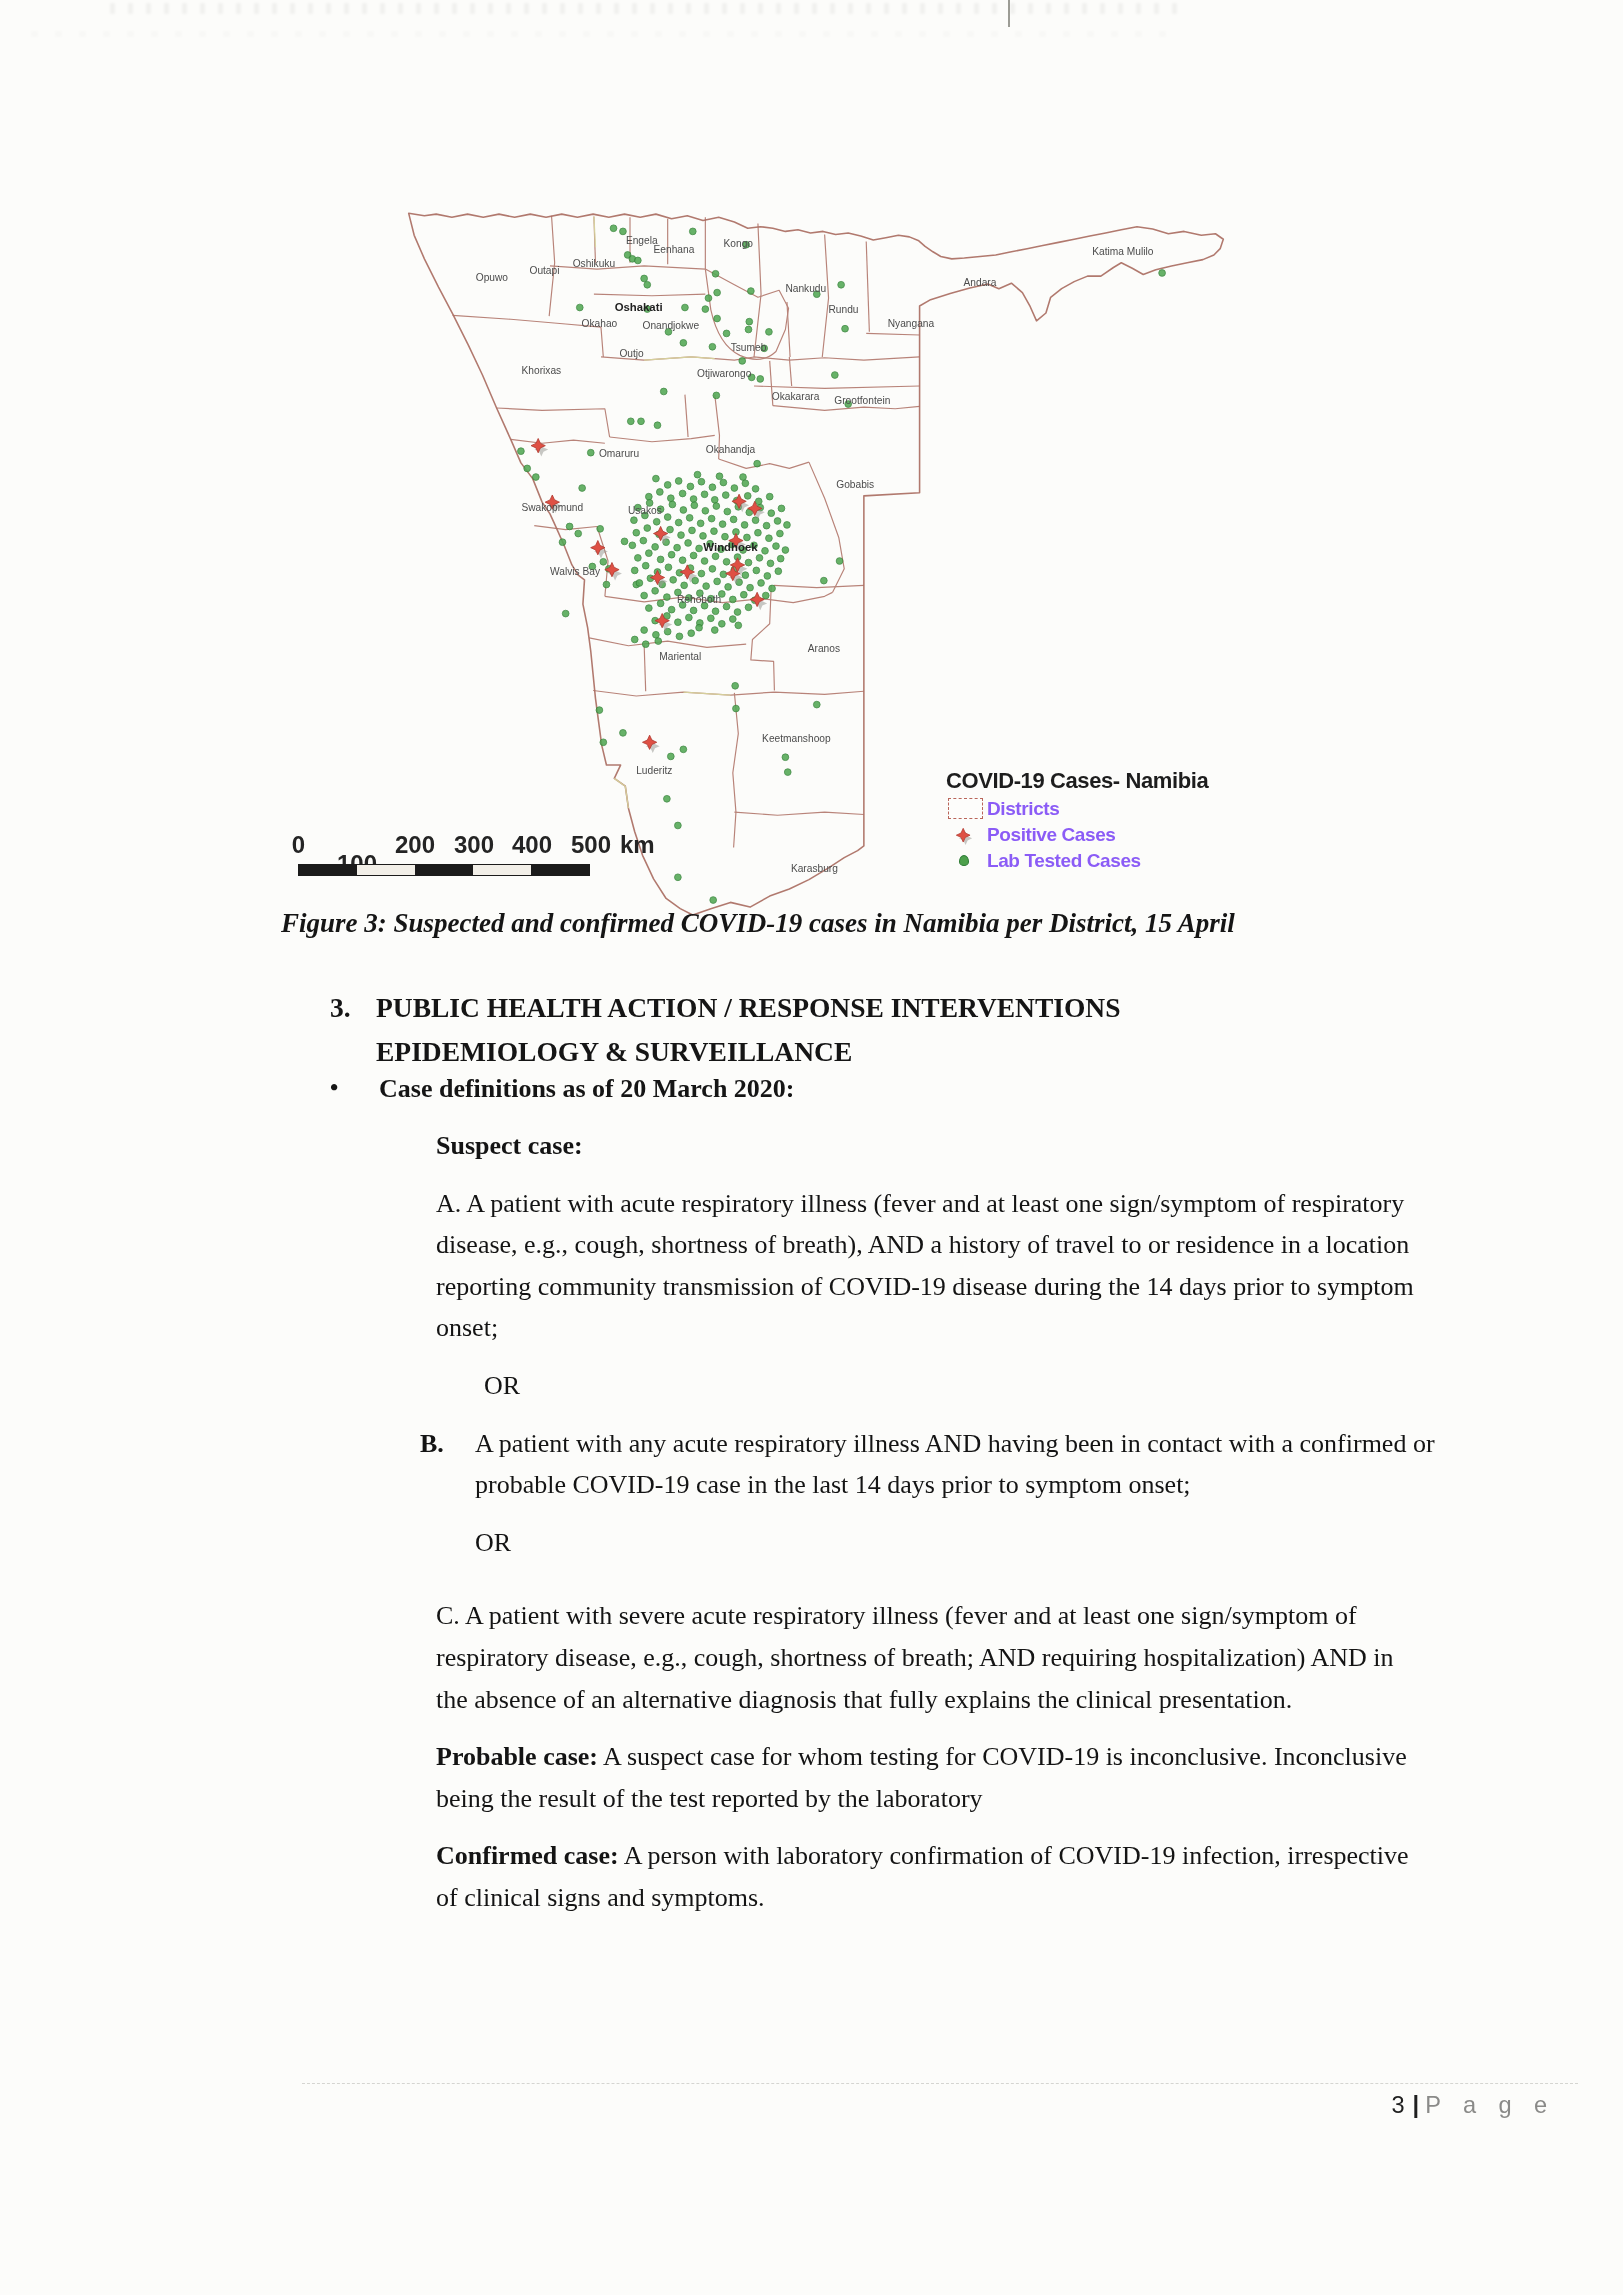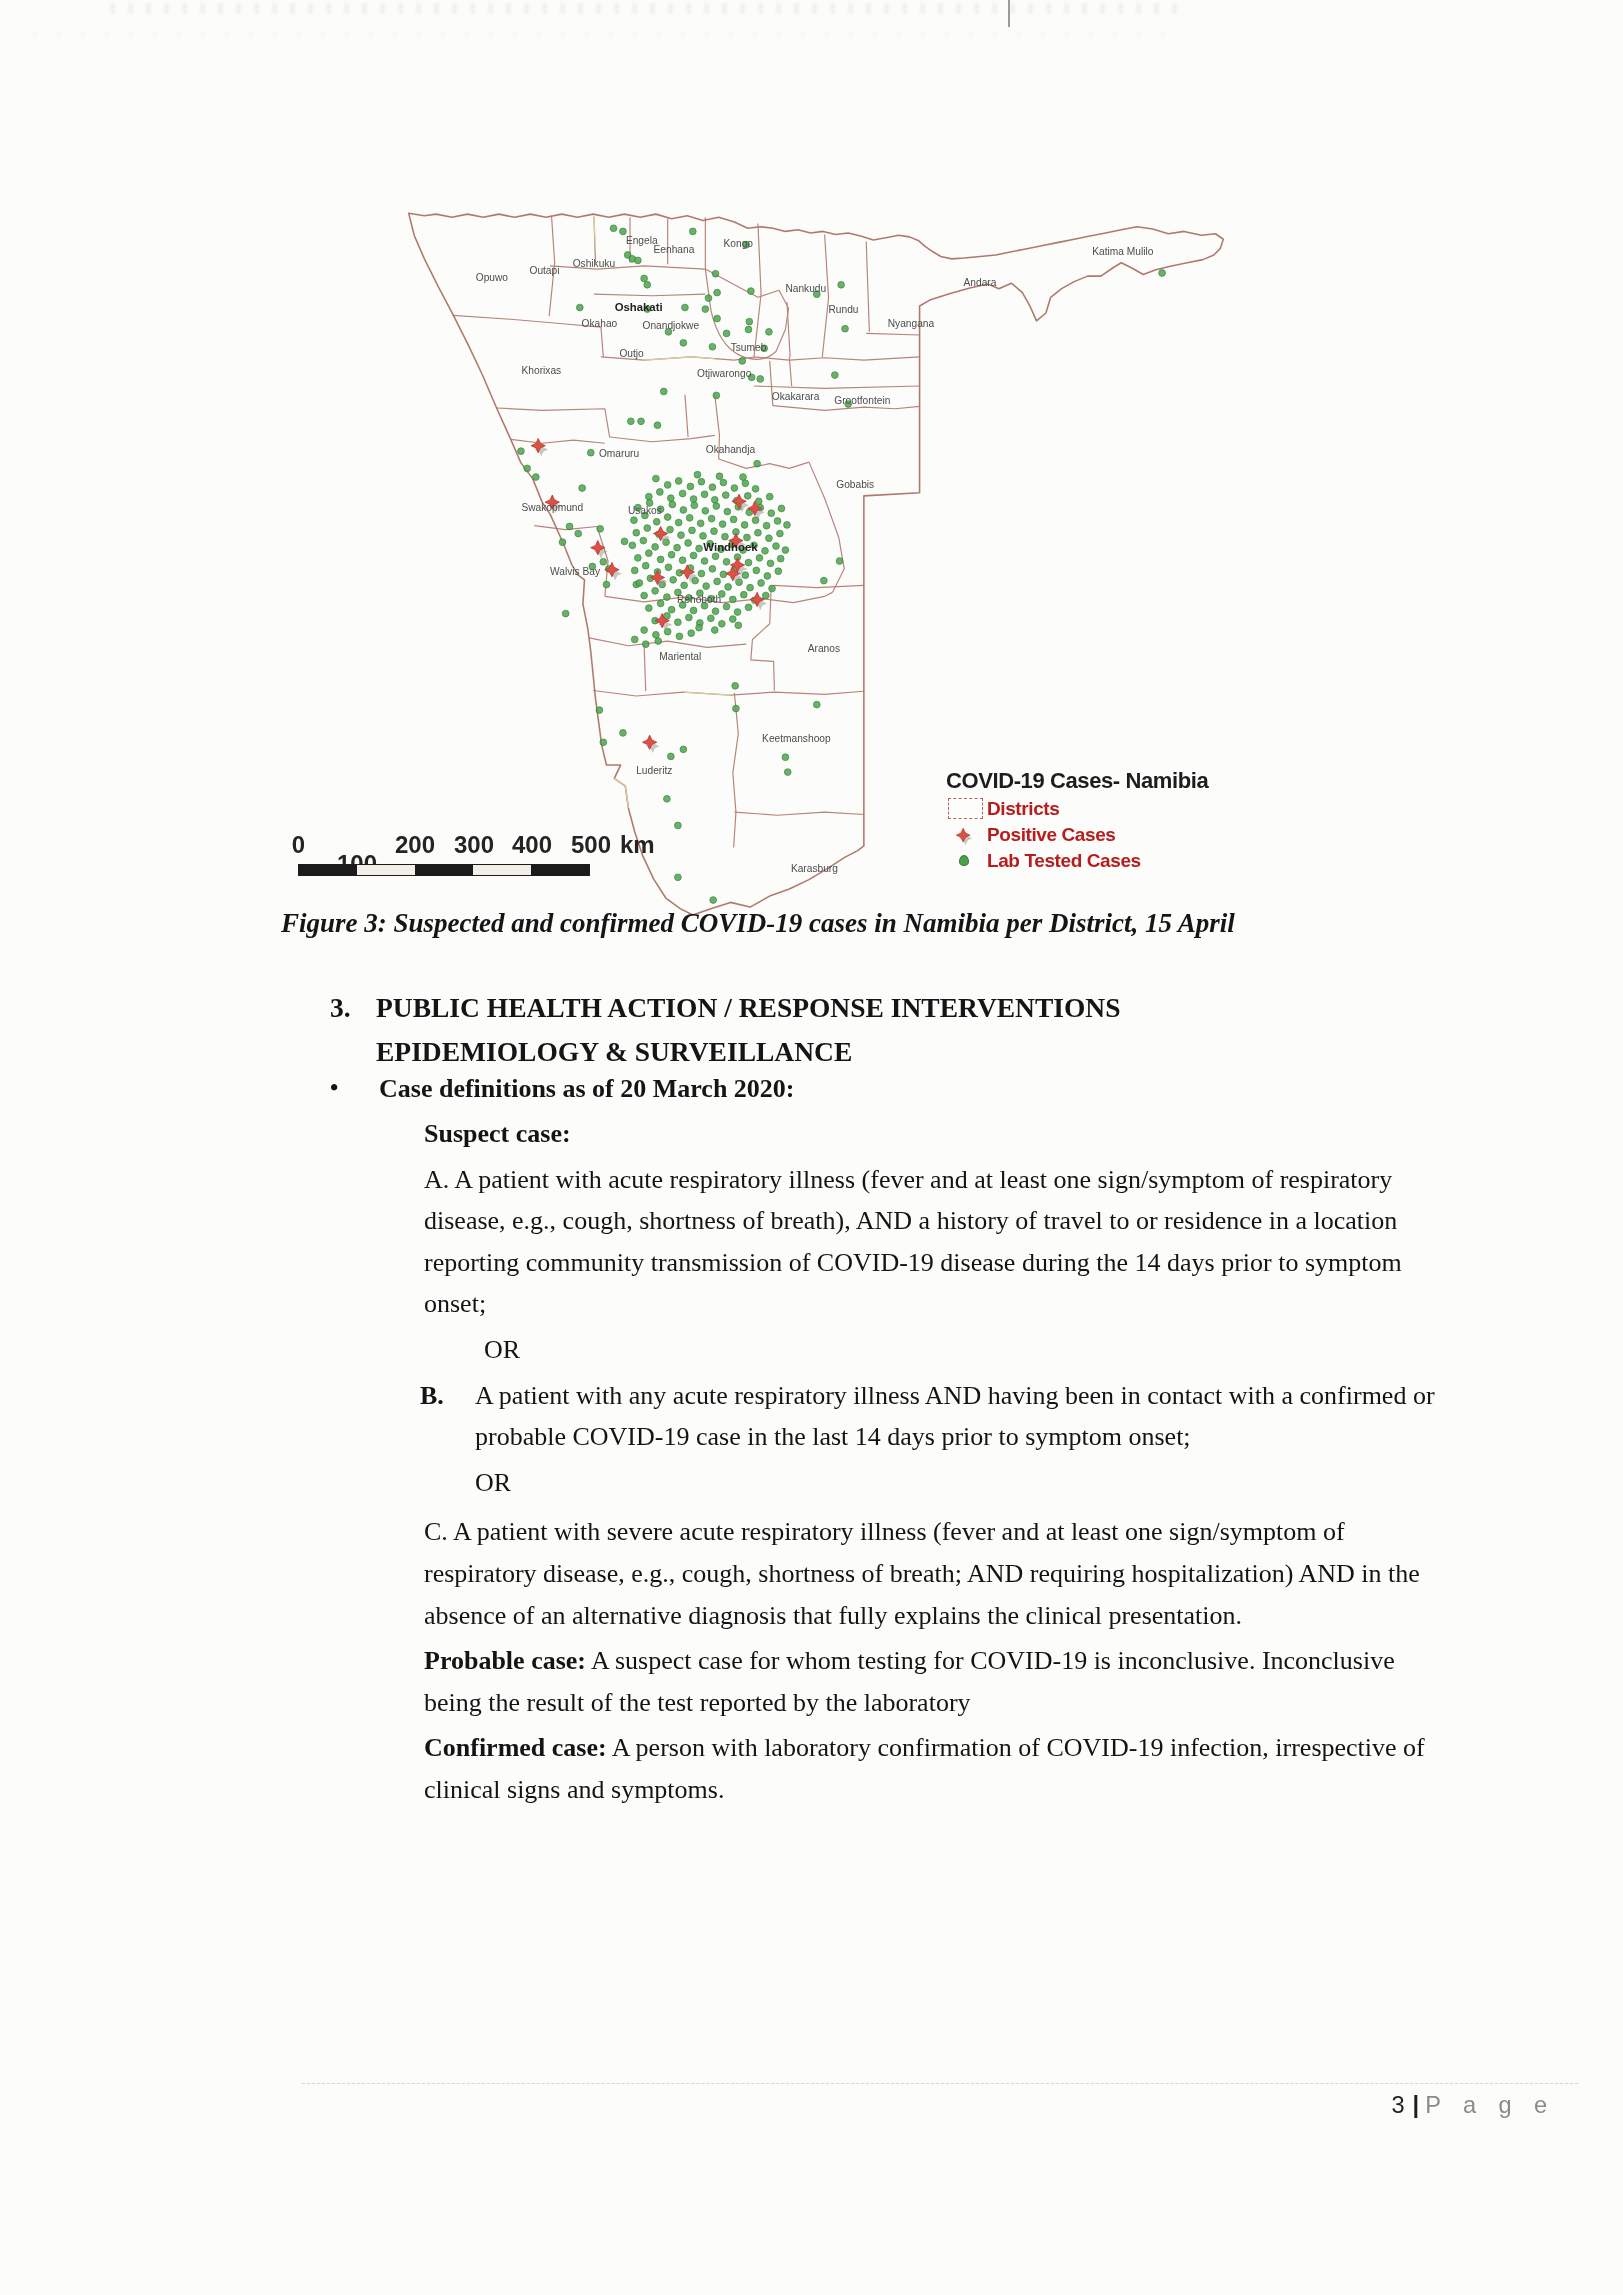--- a/index.html
+++ b/index.html
@@ -28,7 +28,7 @@
     font-family:"Liberation Sans", sans-serif;}
   .legend-title{font-size:22px; font-weight:bold; color:#1d1d1d; letter-spacing:-0.4px;}
   .legend-row{display:flex; align-items:center; margin-top:3.9px;}
-  .legend-row .lbl{font-size:19px; font-weight:bold; color:#b91c1c; letter-spacing:-0.4px;}
+  .legend-row .lbl{font-size:19px; font-weight:bold; color:#8b5cf6; letter-spacing:-0.4px;}
   .sw{width:41px; display:flex; justify-content:flex-start; align-items:center;}
   .sw-rect{width:33px; height:19px; border:1.6px dashed #b9655a; background:#fdfdfb; margin-left:1.6px;}
   .sw-dot{width:8.6px; height:9.4px; border-radius:50% 50% 50% 50%/60% 60% 40% 40%;

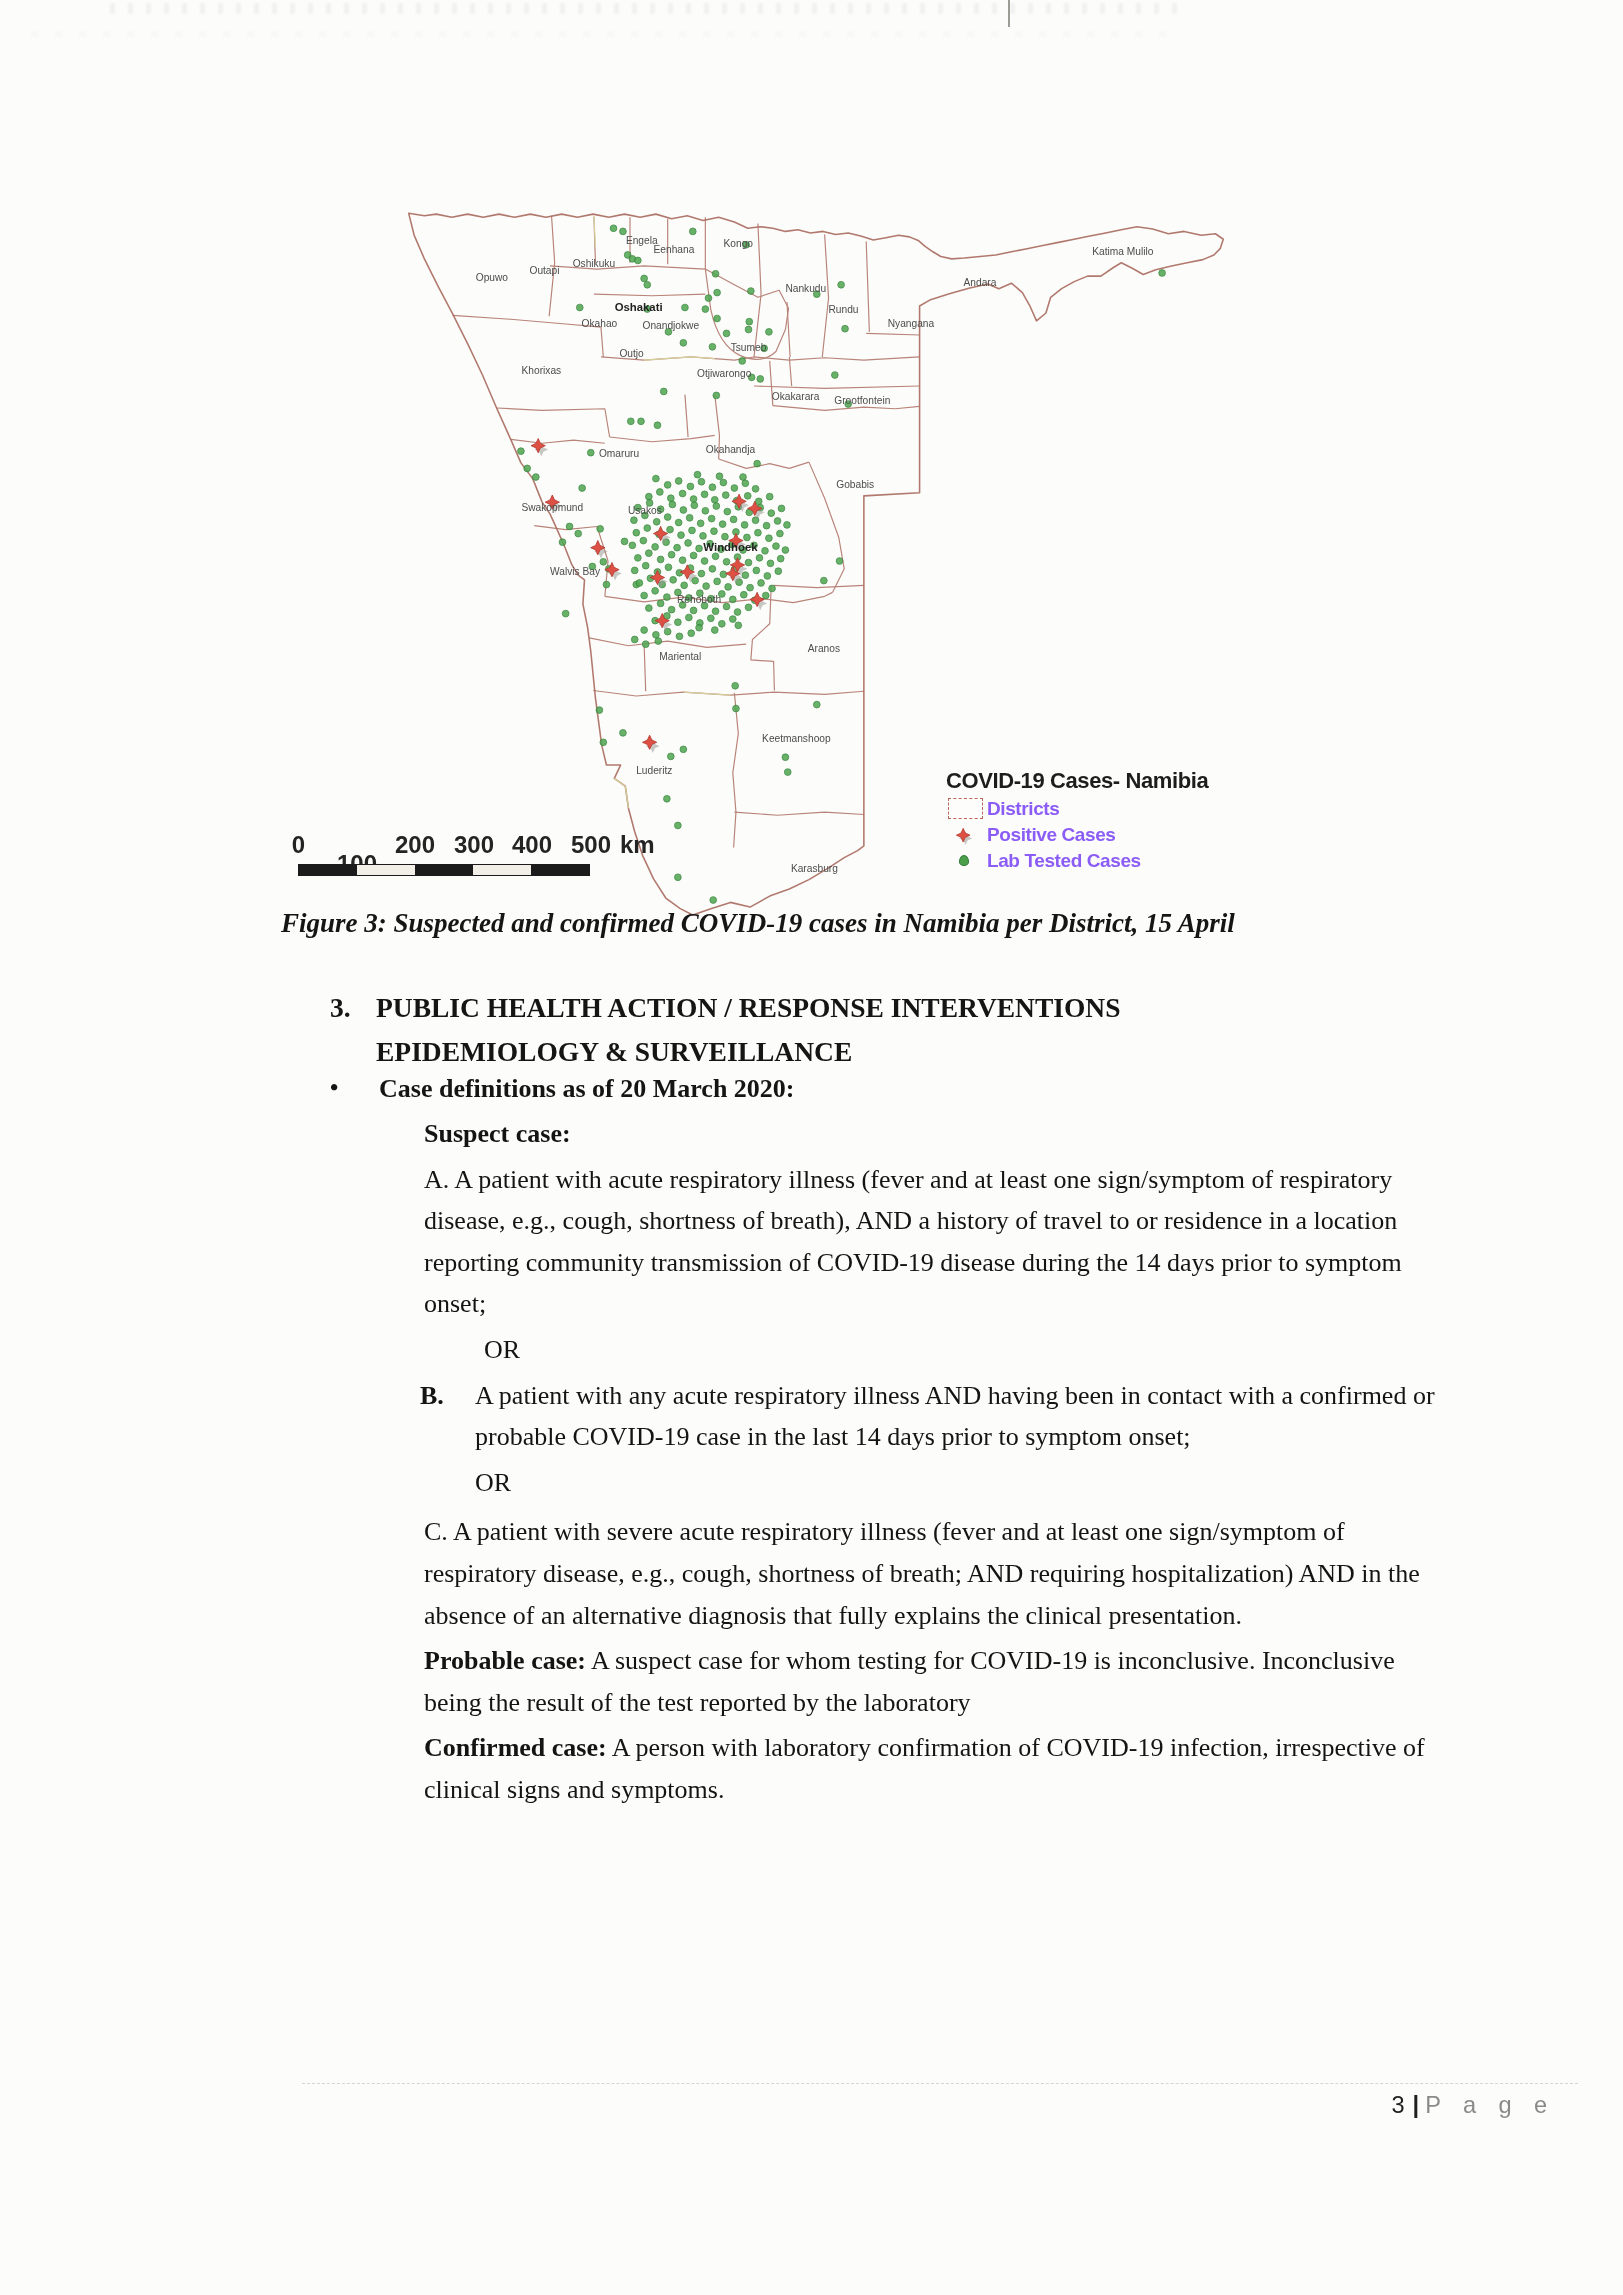--- a/index.html
+++ b/index.html
@@ -57,7 +57,7 @@
   .bullet-line .dot{width:49px; flex:0 0 auto; font-size:23.6px;}
   .defs{position:absolute; left:420px; top:1109px; width:1021px;
     font-size:26px; line-height:1.6; color:#141414;}
-  .defs p{margin:4px;}
+  .defs p{margin:16px;}
   .defs .or1{margin-left:64px;}
   .defs .or2{margin-left:55px;}
   .hang{display:flex;}

